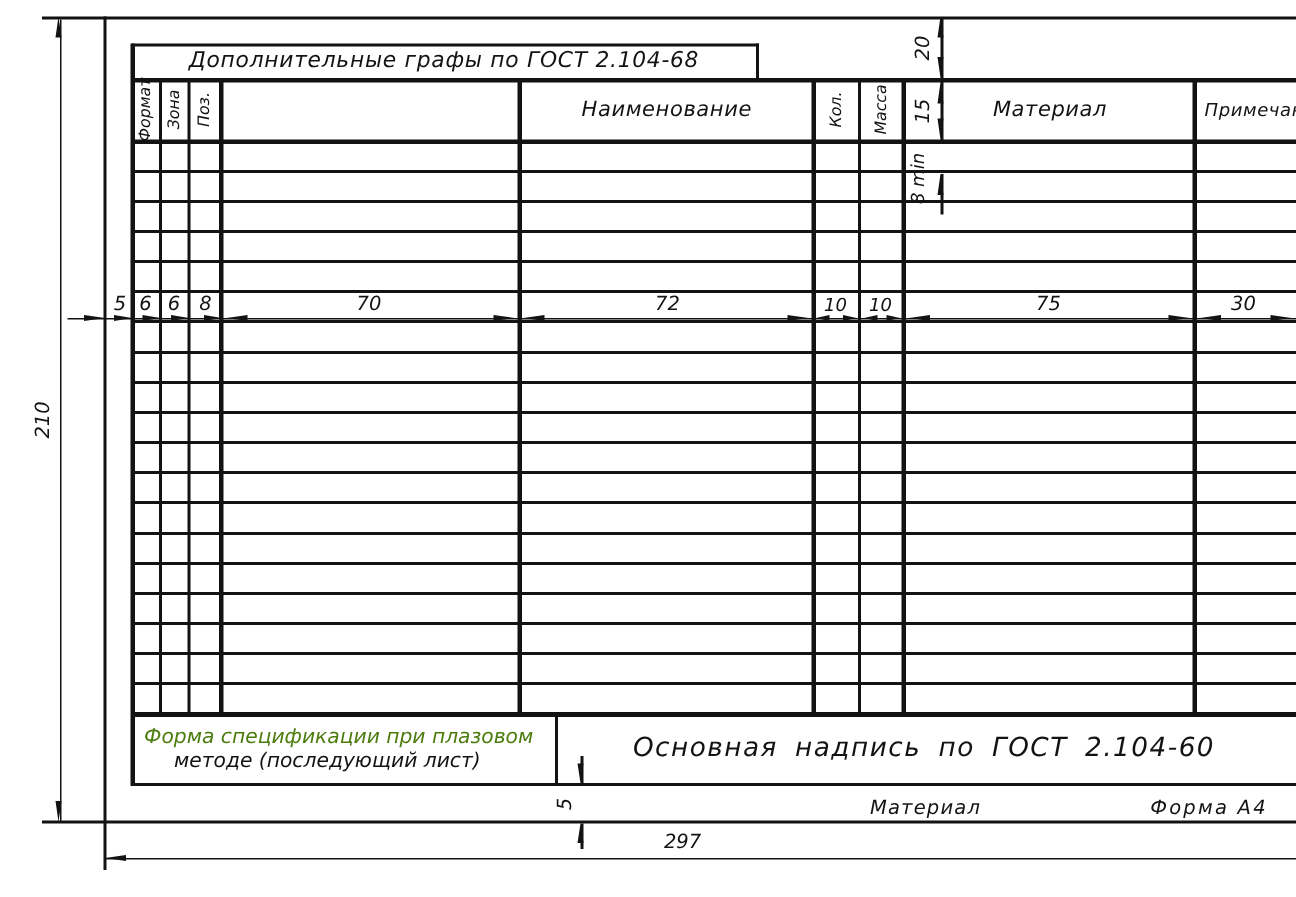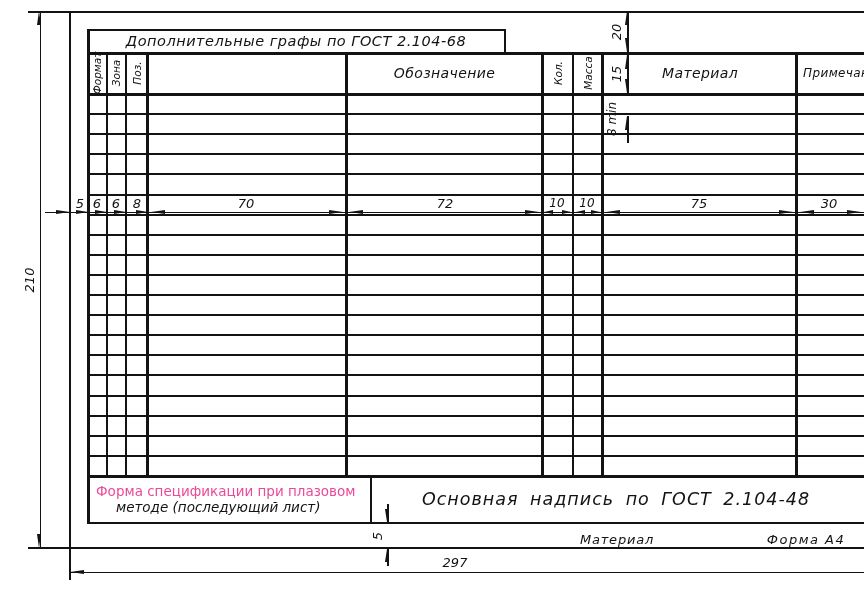--- a/index.html
+++ b/index.html
@@ -71,7 +71,7 @@
       <span class="hdr-small" data-name="col-header-poz-label">Поз.</span>
     </div>
   <div class="cell" data-name="col-header-naimenovanie">
-      <span class="hdr" data-name="col-header-naimenovanie-label">Обозначение</span>
+      <span class="hdr" data-name="col-header-naimenovanie-label">Наименование</span>
     </div>
   <div class="cell" data-name="col-header-kol">
       <span class="hdr-small" data-name="col-header-kol-label">Кол.</span>

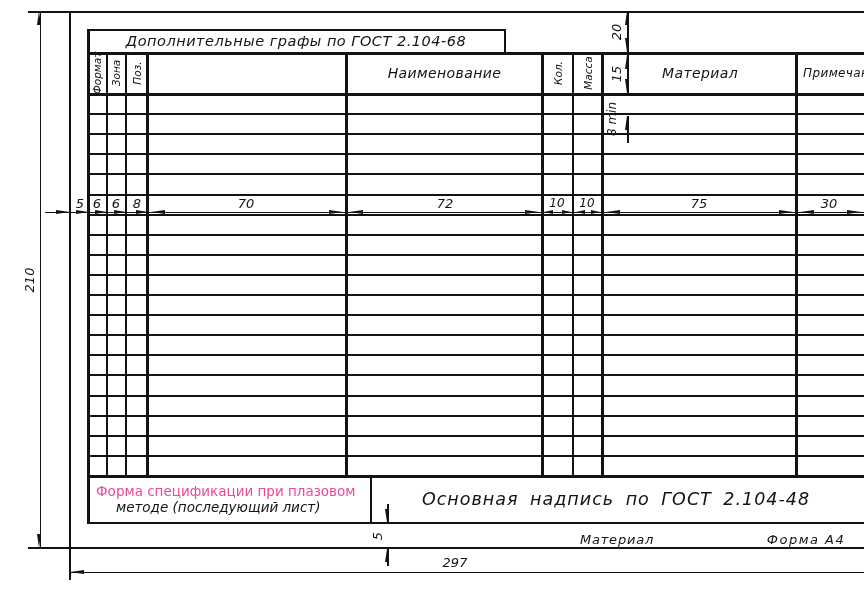--- a/index.html
+++ b/index.html
@@ -45,7 +45,7 @@
   [data-name="dim-sheet-height"]{left:29px;top:280px;}
   [data-name="dim-sheet-width"]{left:455px;top:562px;}
   [data-name="dim-bottom-margin"]{left:377px;top:536px;}
-  [data-name="spec-note-line1"]{position:absolute;left:96px;top:483px;font-size:13.5px;color:#ec4899;white-space:nowrap;}
+  [data-name="spec-note-line1"]{position:absolute;left:96px;top:483px;font-style:italic;font-size:13.5px;color:#4d7c0f;white-space:nowrap;}
   [data-name="spec-note-line2"]{position:absolute;left:96px;top:499px;font-style:italic;font-size:13.5px;color:#131313;white-space:nowrap;margin-left:20px;}
   [data-name="caption-label"]{left:616px;top:500px;font-size:17.5px;letter-spacing:1px;word-spacing:5px;}
   [data-name="kopiroval-label"]{left:617px;top:539px;font-size:13px;letter-spacing:.8px;}

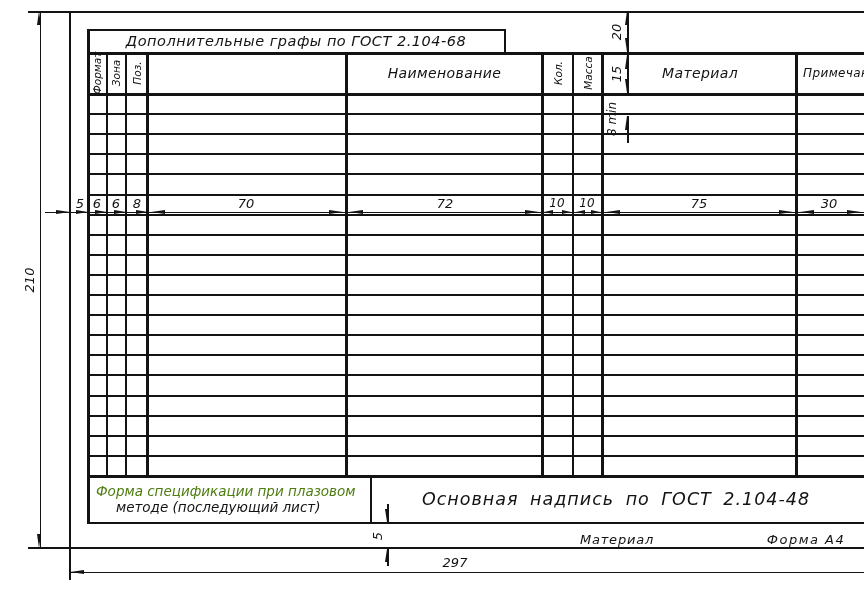--- a/index.html
+++ b/index.html
@@ -106,7 +106,7 @@
   <div data-name="spec-note-line1">Форма  спецификации  при плазовом</div>
   <div data-name="spec-note-line2">методе  (последующий  лист)</div>
 
-  <div class="lbl" data-name="caption-label">Основная  надпись  по ГОСТ 2.104-48</div>
+  <div class="lbl" data-name="caption-label">Основная  надпись  по ГОСТ 2.104-60</div>
   <div class="lbl" data-name="kopiroval-label">Материал</div>
   <div class="lbl" data-name="format-label">Форма  А4</div>
 

